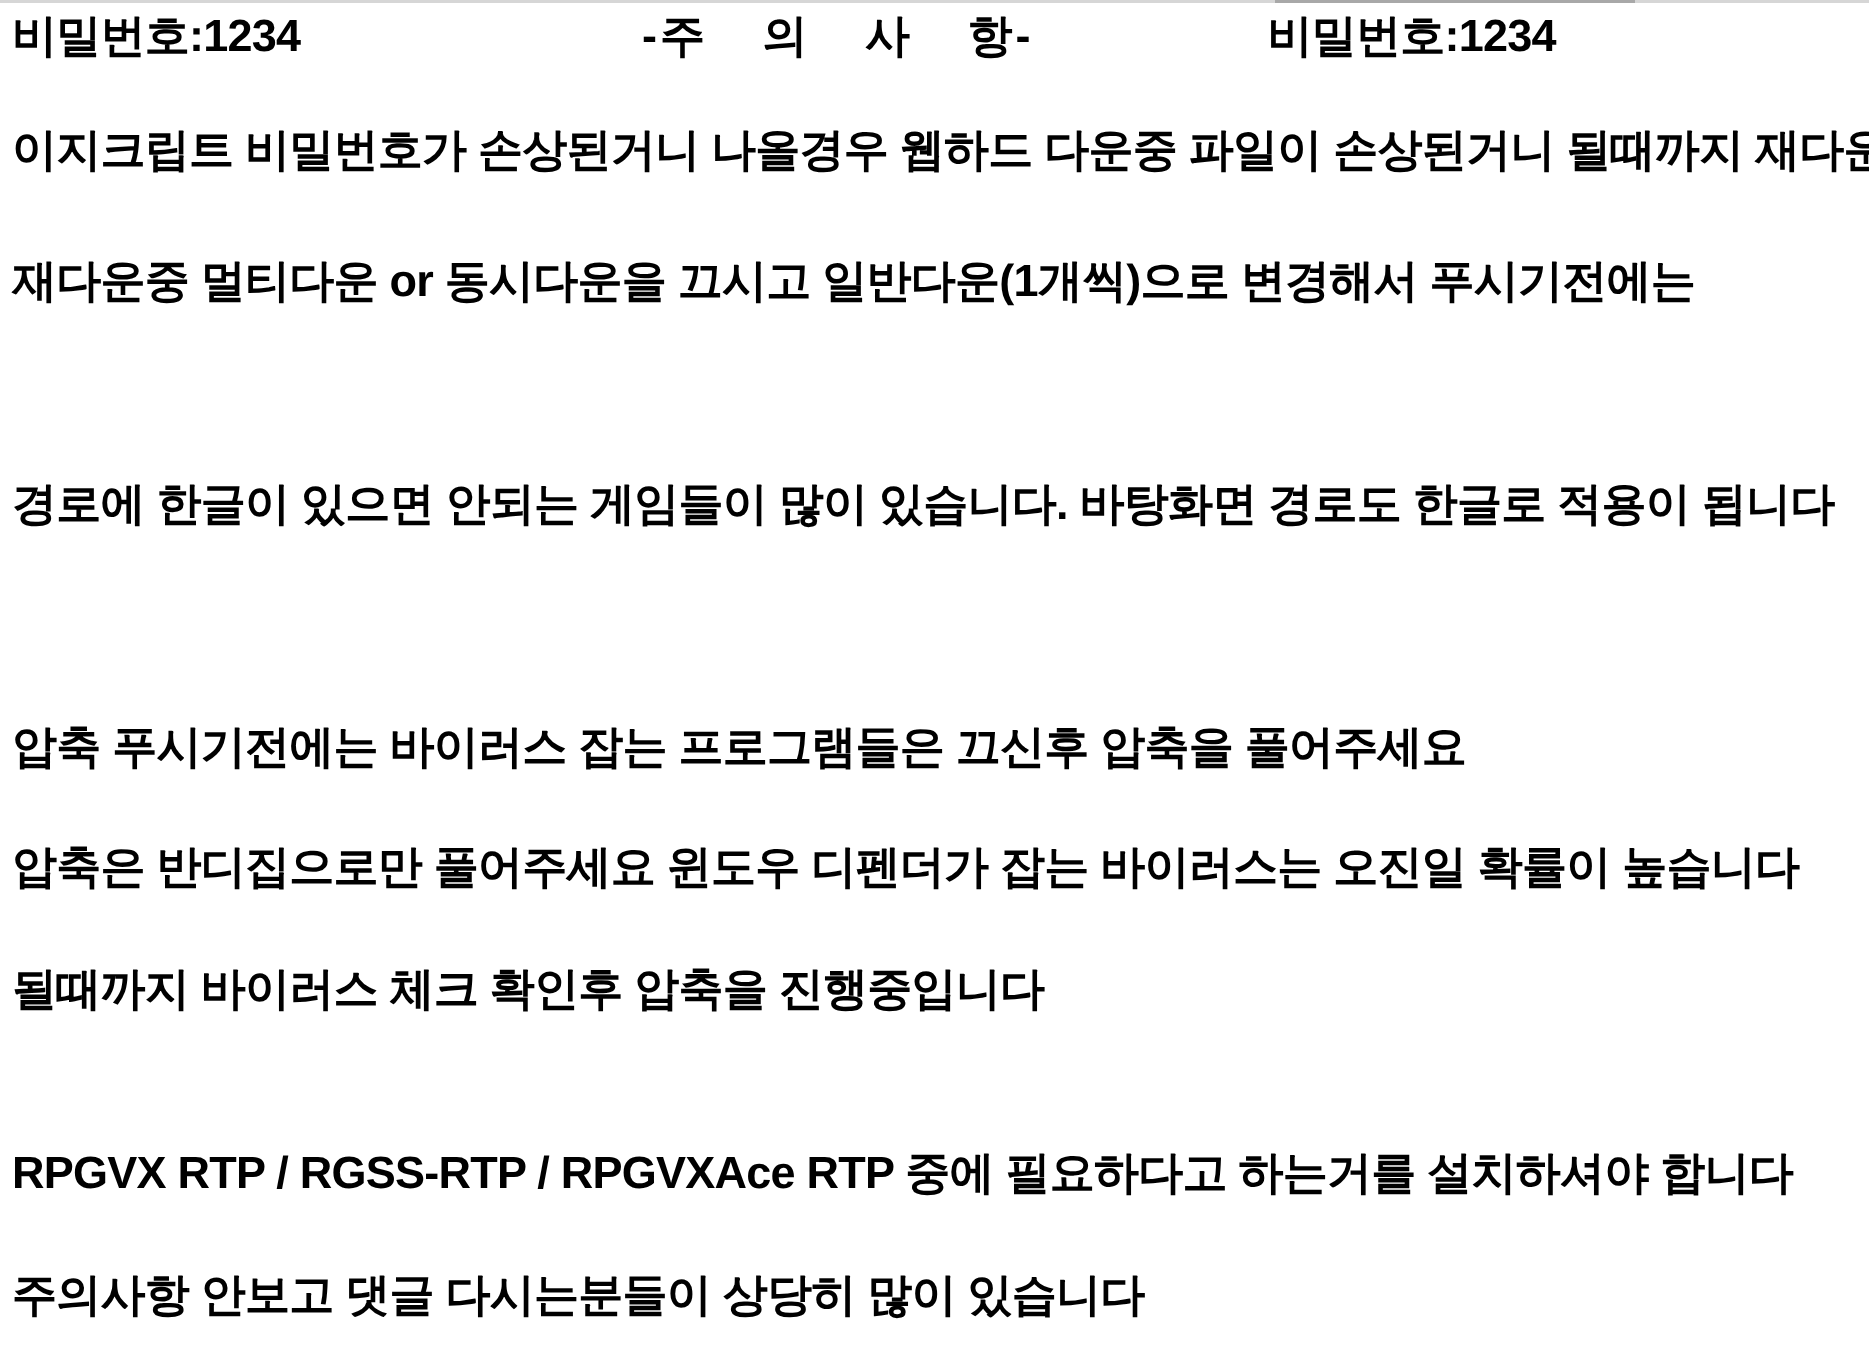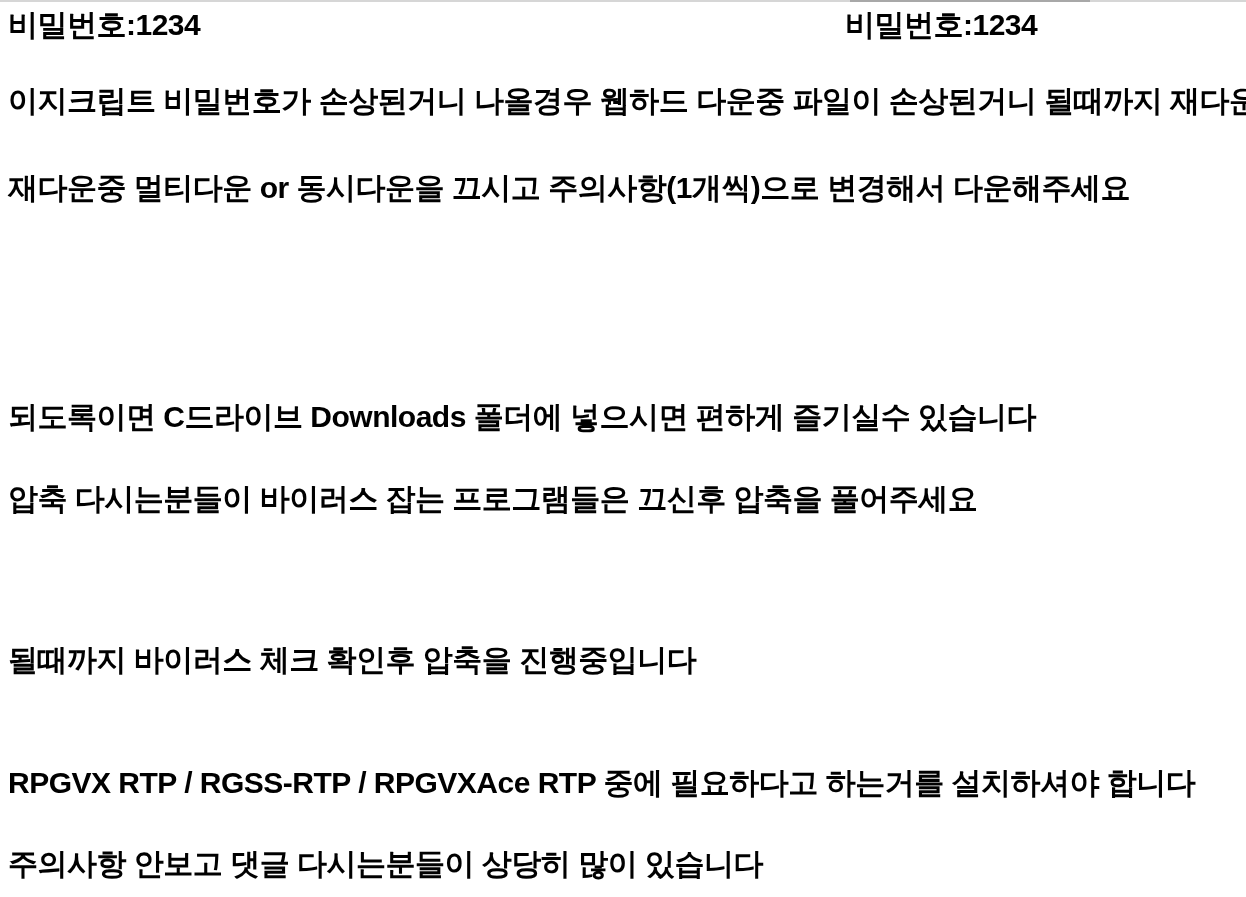--- a/index.html
+++ b/index.html
@@ -73,6 +73,7 @@
 
   <div class="header-row">
     <span class="pw-left">비밀번호:1234</span>
+    <span class="title">-주 의 사 항-</span>
     <span class="pw-right">비밀번호:1234</span>
   </div>
 

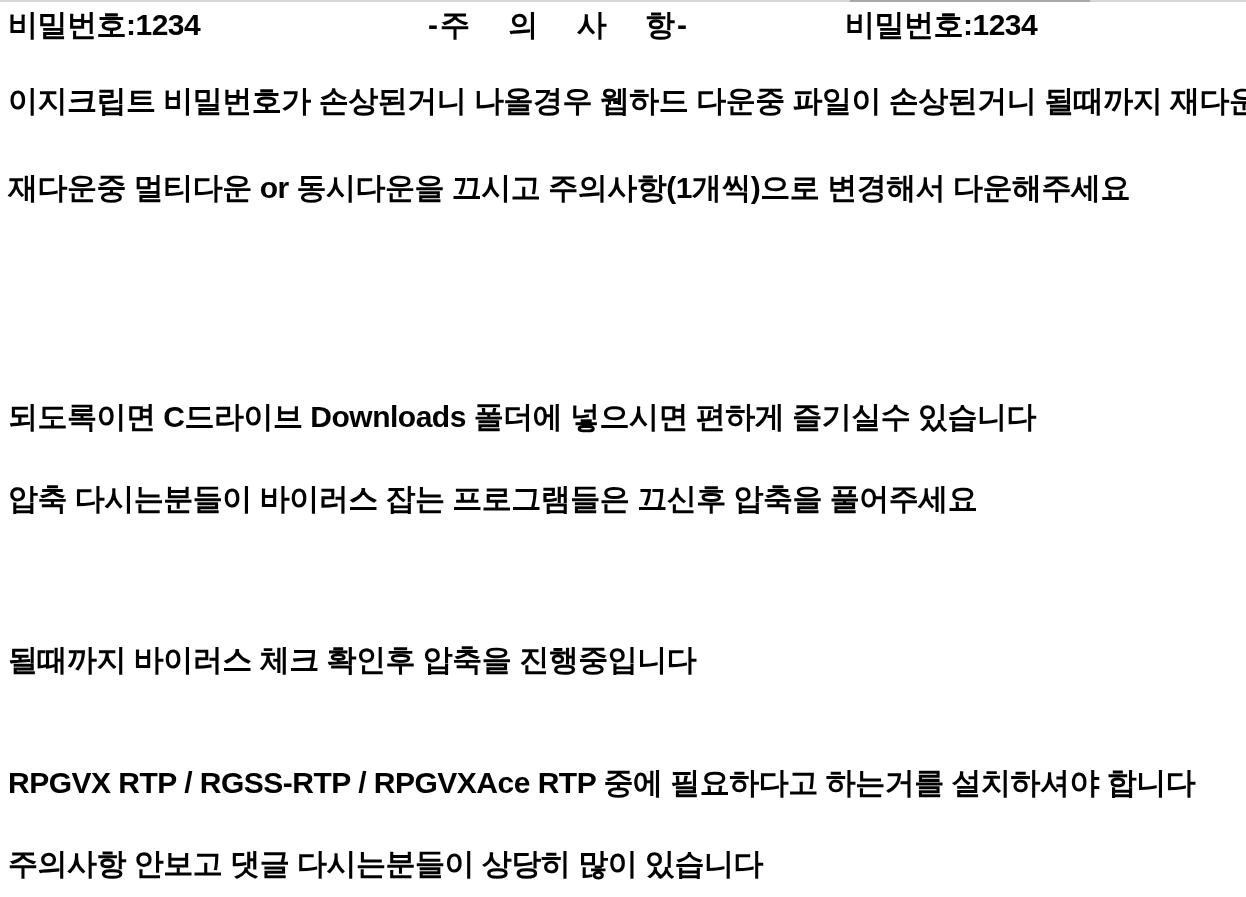--- a/index.html
+++ b/index.html
@@ -78,7 +78,7 @@
   </div>
 
   <div class="line" style="top:83px">이지크립트 비밀번호가 손상된거니 나올경우 웹하드 다운중 파일이 손상된거니 될때까지 재다운</div>
-  <div class="line" style="top:170px">재다운중 멀티다운 or 동시다운을 끄시고 주의사항(1개씩)으로 변경해서 다운해주세요</div>
+  <div class="line" style="top:170px">재다운중 멀티다운 or 동시다운을 끄시고 일반다운(1개씩)으로 변경해서 푸시기전에는</div>
   <div class="line" style="top:399px">되도록이면 C드라이브 Downloads 폴더에 넣으시면 편하게 즐기실수 있습니다</div>
   <div class="line" style="top:481px">압축 다시는분들이 바이러스 잡는 프로그램들은 끄신후 압축을 풀어주세요</div>
   <div class="line" style="top:642px">될때까지 바이러스 체크 확인후 압축을 진행중입니다</div>

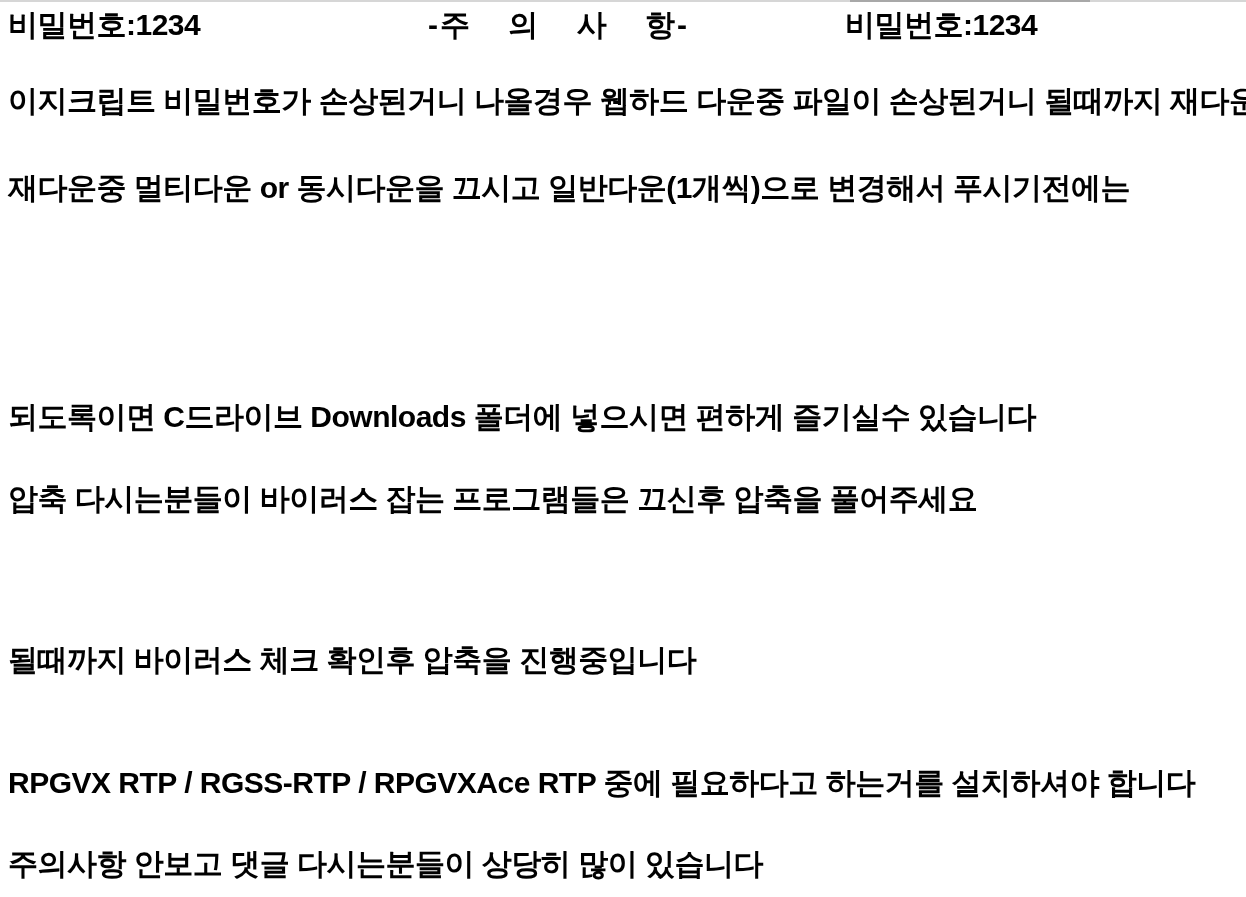--- a/index.html
+++ b/index.html
@@ -79,6 +79,7 @@
 
   <div class="line" style="top:83px">이지크립트 비밀번호가 손상된거니 나올경우 웹하드 다운중 파일이 손상된거니 될때까지 재다운</div>
   <div class="line" style="top:170px">재다운중 멀티다운 or 동시다운을 끄시고 일반다운(1개씩)으로 변경해서 푸시기전에는</div>
+  <div class="line" style="top:319px">경로에 한글이 있으면 안되는 게임들이 많이 있습니다. 바탕화면 경로도 한글로 적용이 됩니다</div>
   <div class="line" style="top:399px">되도록이면 C드라이브 Downloads 폴더에 넣으시면 편하게 즐기실수 있습니다</div>
   <div class="line" style="top:481px">압축 다시는분들이 바이러스 잡는 프로그램들은 끄신후 압축을 풀어주세요</div>
   <div class="line" style="top:642px">될때까지 바이러스 체크 확인후 압축을 진행중입니다</div>

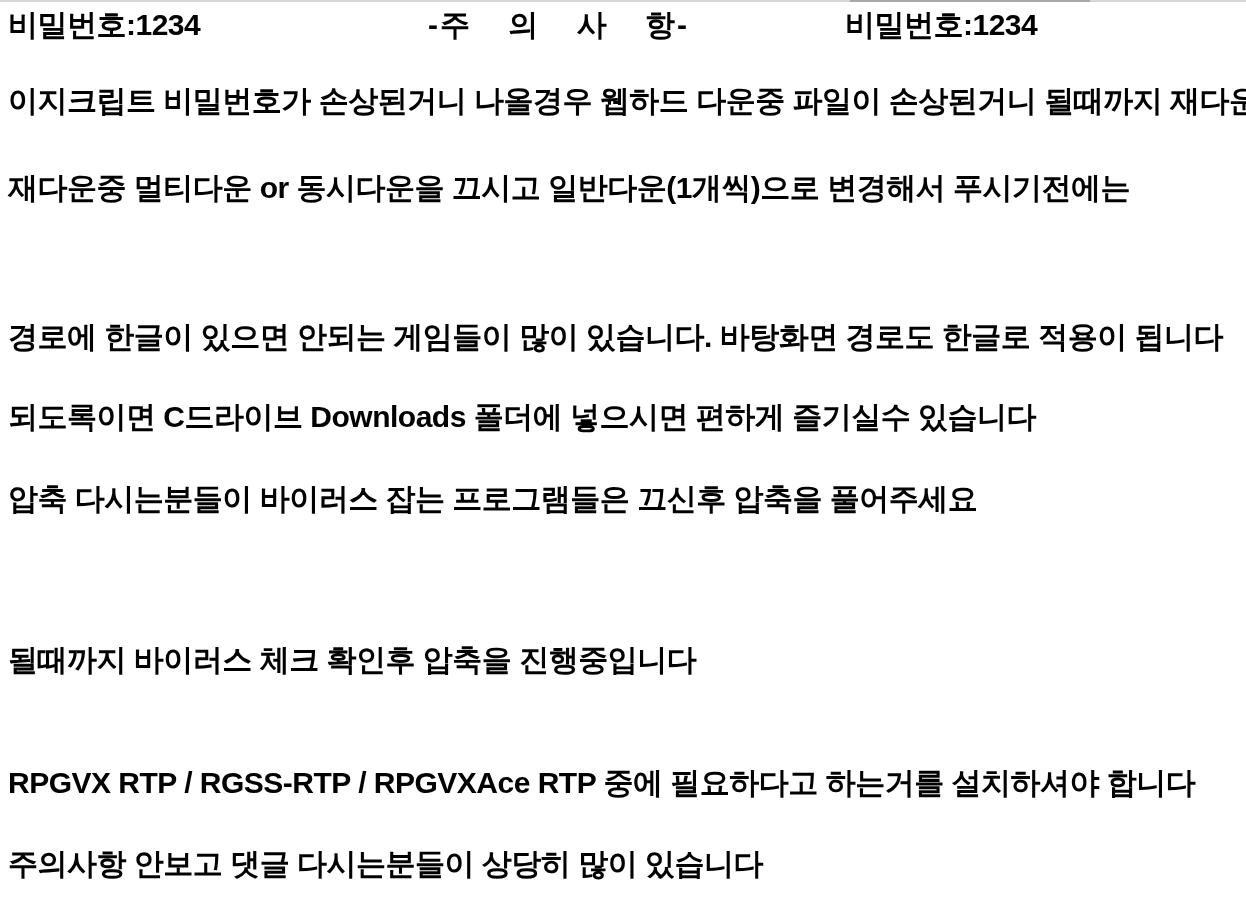--- a/index.html
+++ b/index.html
@@ -80,7 +80,6 @@
   <div class="line" style="top:83px">이지크립트 비밀번호가 손상된거니 나올경우 웹하드 다운중 파일이 손상된거니 될때까지 재다운</div>
   <div class="line" style="top:170px">재다운중 멀티다운 or 동시다운을 끄시고 일반다운(1개씩)으로 변경해서 푸시기전에는</div>
   <div class="line" style="top:319px">경로에 한글이 있으면 안되는 게임들이 많이 있습니다. 바탕화면 경로도 한글로 적용이 됩니다</div>
-  <div class="line" style="top:399px">되도록이면 C드라이브 Downloads 폴더에 넣으시면 편하게 즐기실수 있습니다</div>
   <div class="line" style="top:481px">압축 다시는분들이 바이러스 잡는 프로그램들은 끄신후 압축을 풀어주세요</div>
   <div class="line" style="top:642px">될때까지 바이러스 체크 확인후 압축을 진행중입니다</div>
   <div class="line" style="top:846px">주의사항 안보고 댓글 다시는분들이 상당히 많이 있습니다</div>

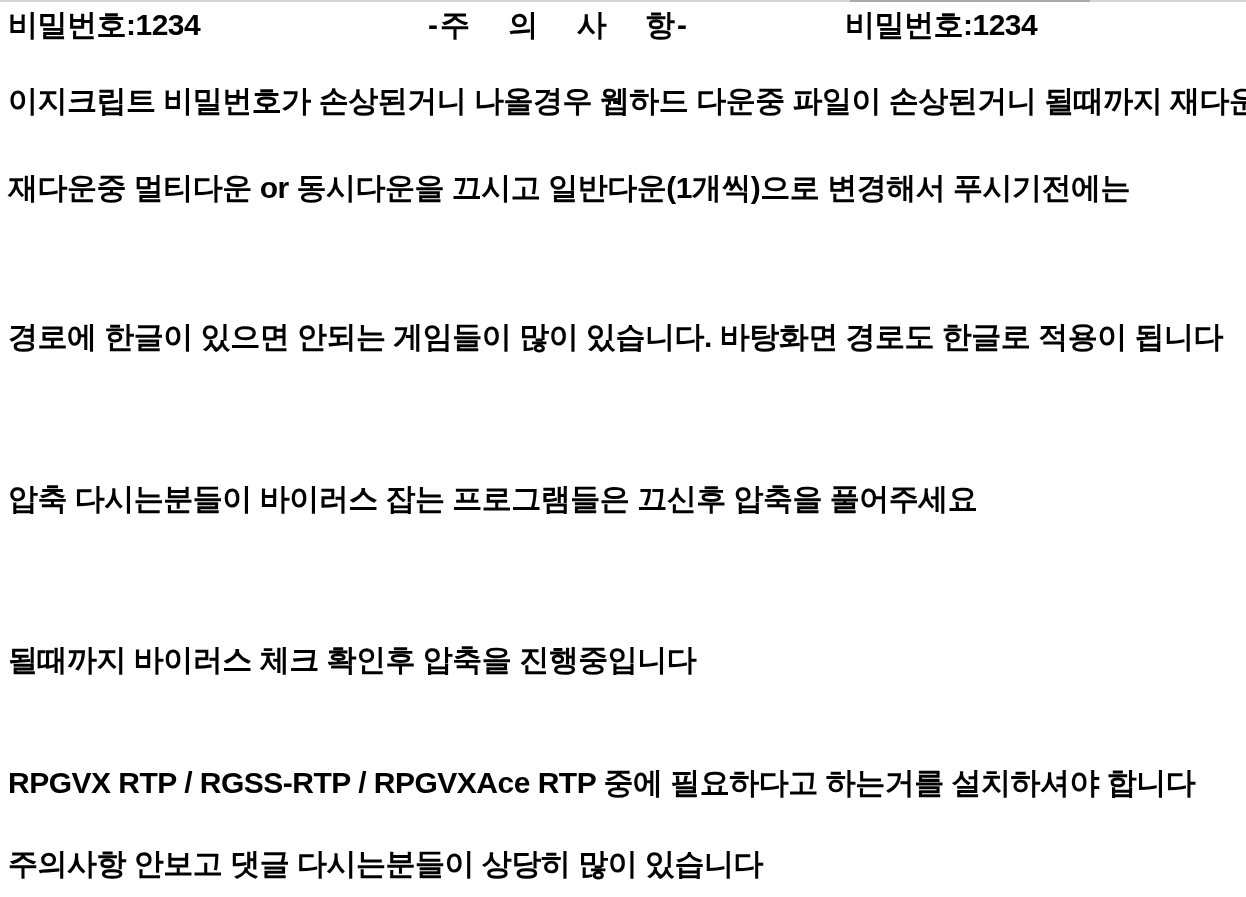--- a/index.html
+++ b/index.html
@@ -80,7 +80,7 @@
   <div class="line" style="top:83px">이지크립트 비밀번호가 손상된거니 나올경우 웹하드 다운중 파일이 손상된거니 될때까지 재다운</div>
   <div class="line" style="top:170px">재다운중 멀티다운 or 동시다운을 끄시고 일반다운(1개씩)으로 변경해서 푸시기전에는</div>
   <div class="line" style="top:319px">경로에 한글이 있으면 안되는 게임들이 많이 있습니다. 바탕화면 경로도 한글로 적용이 됩니다</div>
-  <div class="line" style="top:481px">압축 다시는분들이 바이러스 잡는 프로그램들은 끄신후 압축을 풀어주세요</div>
+  <div class="line" style="top:481px">압축 푸시기전에는 바이러스 잡는 프로그램들은 끄신후 압축을 풀어주세요</div>
   <div class="line" style="top:642px">될때까지 바이러스 체크 확인후 압축을 진행중입니다</div>
   <div class="line" style="top:846px">주의사항 안보고 댓글 다시는분들이 상당히 많이 있습니다</div>
   <div class="line" style="top:765px">RPGVX RTP /  RGSS-RTP  / RPGVXAce RTP 중에 필요하다고 하는거를 설치하셔야 합니다</div>

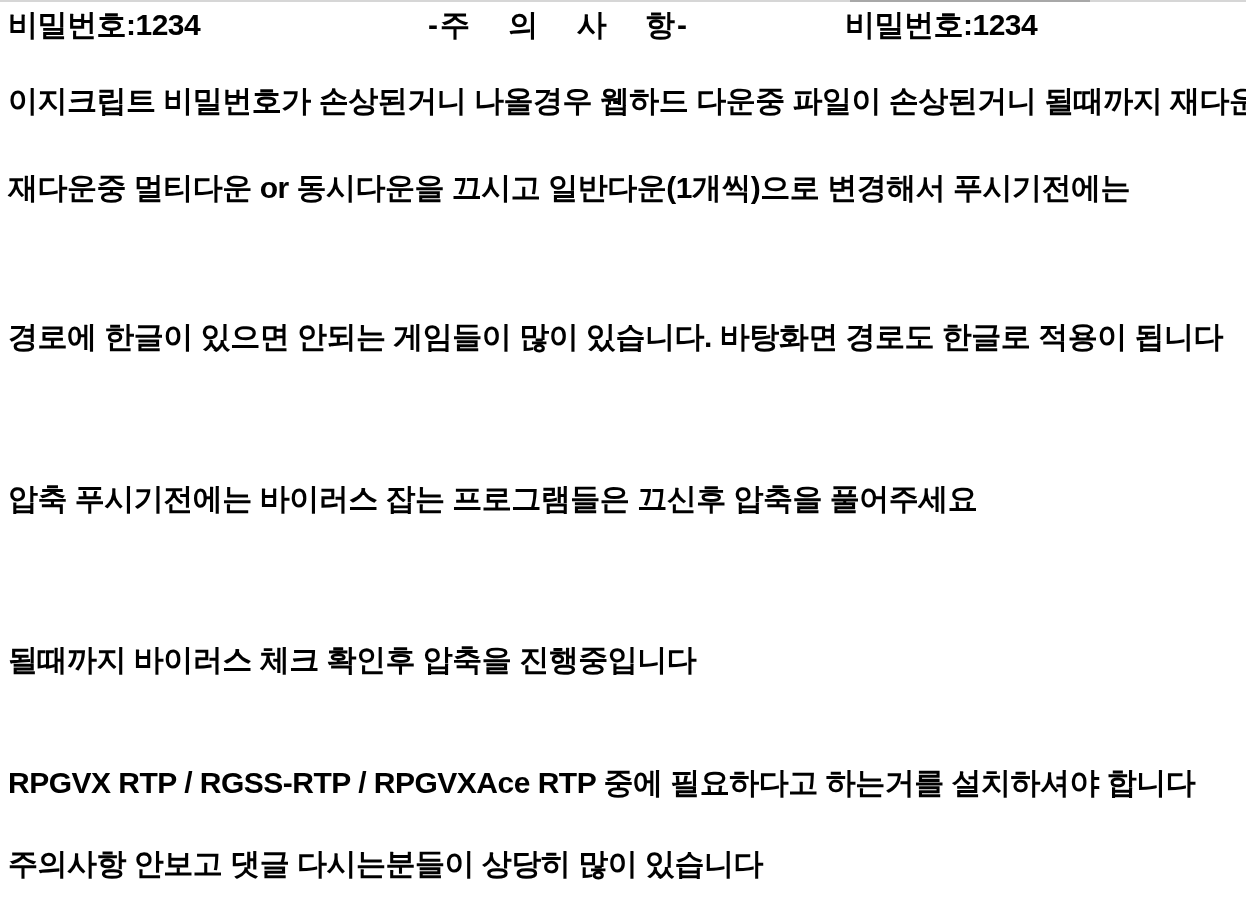--- a/index.html
+++ b/index.html
@@ -81,6 +81,7 @@
   <div class="line" style="top:170px">재다운중 멀티다운 or 동시다운을 끄시고 일반다운(1개씩)으로 변경해서 푸시기전에는</div>
   <div class="line" style="top:319px">경로에 한글이 있으면 안되는 게임들이 많이 있습니다. 바탕화면 경로도 한글로 적용이 됩니다</div>
   <div class="line" style="top:481px">압축 푸시기전에는 바이러스 잡는 프로그램들은 끄신후 압축을 풀어주세요</div>
+  <div class="line" style="top:561px">압축은 반디집으로만 풀어주세요 윈도우 디펜더가 잡는 바이러스는 오진일 확률이 높습니다</div>
   <div class="line" style="top:642px">될때까지 바이러스 체크 확인후 압축을 진행중입니다</div>
   <div class="line" style="top:846px">주의사항 안보고 댓글 다시는분들이 상당히 많이 있습니다</div>
   <div class="line" style="top:765px">RPGVX RTP /  RGSS-RTP  / RPGVXAce RTP 중에 필요하다고 하는거를 설치하셔야 합니다</div>

